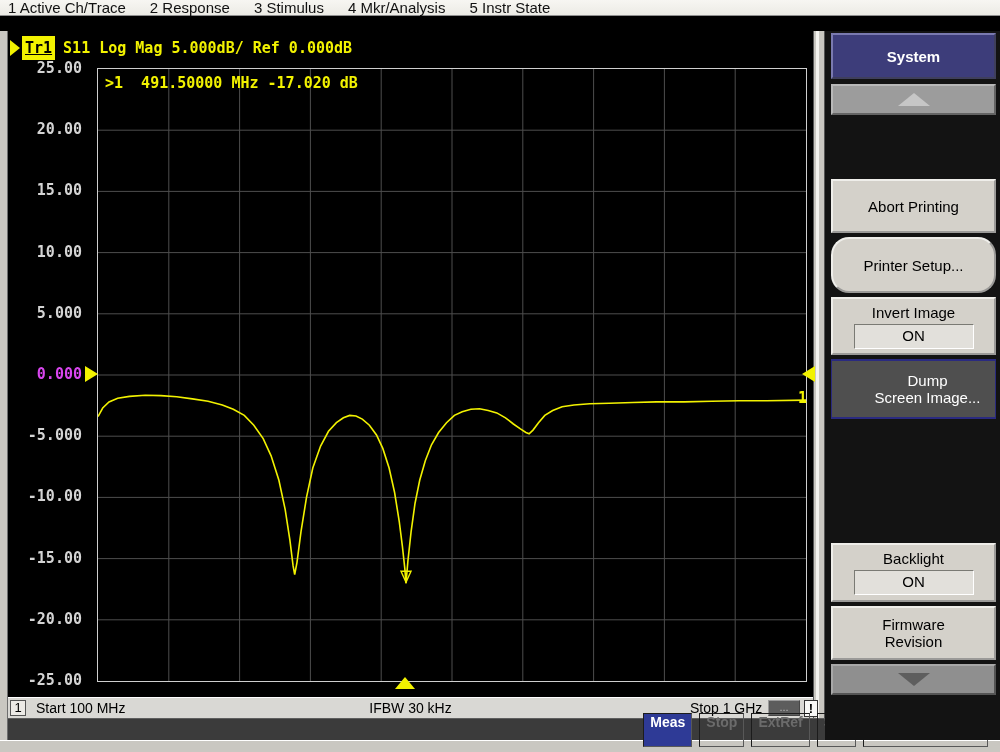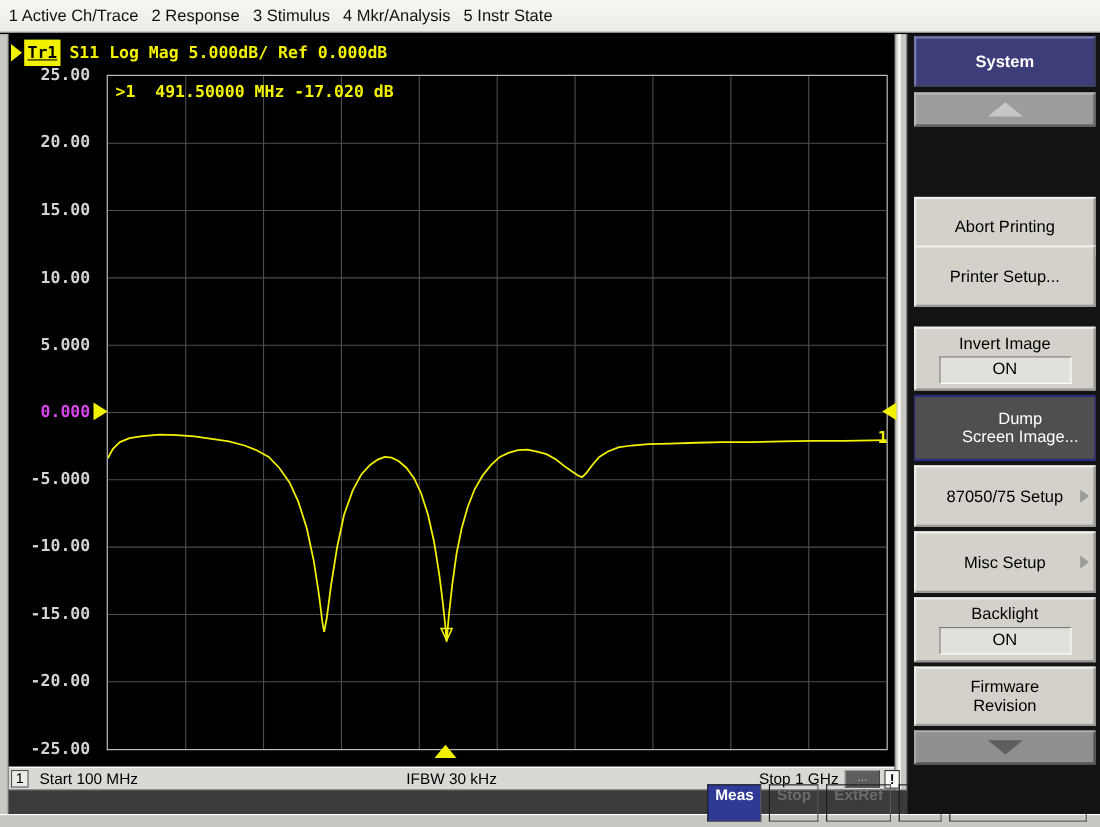--- a/index.html
+++ b/index.html
@@ -7,9 +7,9 @@
        font-family:"Liberation Sans",sans-serif;background:#000;}
 
   
-  .menubar{position:absolute;left:0;top:0;width:1000px;height:30px;
+  .menubar{position:absolute;left:0;top:0;width:1000px;height:16px;
     background:linear-gradient(#f7f6f2,#ecebe5);border-bottom:1px solid #8f8f8f;
-    display:flex;align-items:center;gap:12px;padding-left:8px;box-sizing:border-box;
+    display:flex;align-items:center;gap:24px;padding-left:8px;box-sizing:border-box;
     font-size:15px;color:#111;}
   .menubar span{cursor:default;white-space:nowrap;}
 

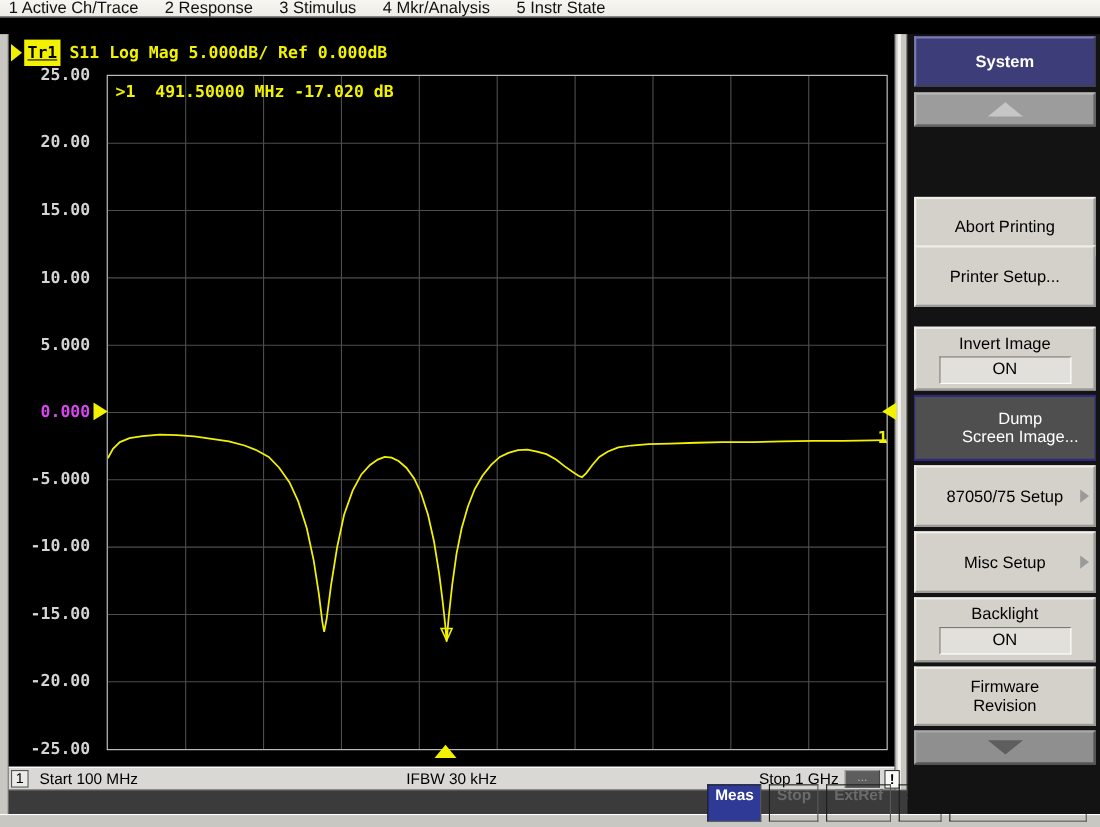--- a/index.html
+++ b/index.html
@@ -187,7 +187,7 @@
     <div class="softkey" style="top:148px;height:54px;">
       <span>Abort Printing</span>
     </div>
-    <div class="softkey" style="top:192px;height:56px;">
+    <div class="softkey" style="top:206px;height:56px;border-radius:18px;">
       <span>Printer Setup...</span>
     </div>
     <div class="softkey" style="top:266px;height:58px;">

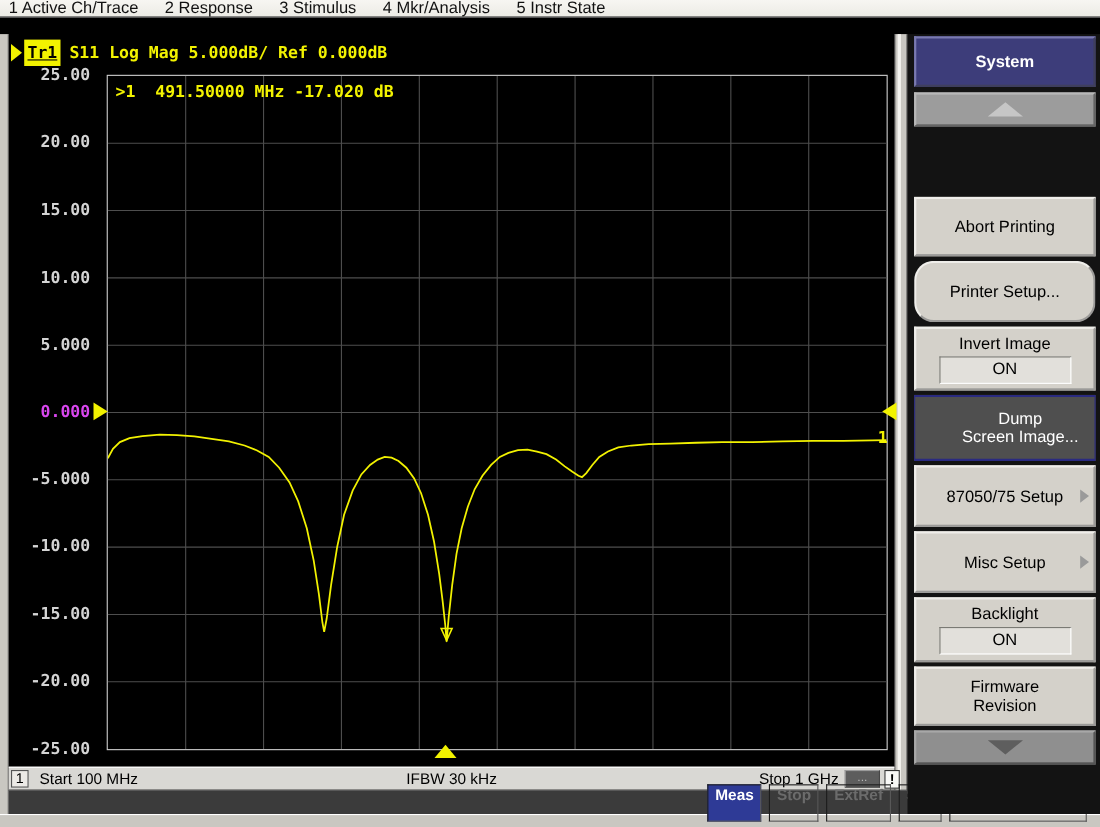--- a/index.html
+++ b/index.html
@@ -198,10 +198,6 @@
       <span>Dump</span>
       <span>Screen Image...</span>
     </div>
-    <div class="softkey" style="top:392px;height:56px;">
-      <span>87050/75 Setup</span>
-      <span class="submenu-arrow"></span>
-    </div>
     <div class="softkey" style="top:452px;height:56px;">
       <span>Misc Setup</span>
       <span class="submenu-arrow"></span>

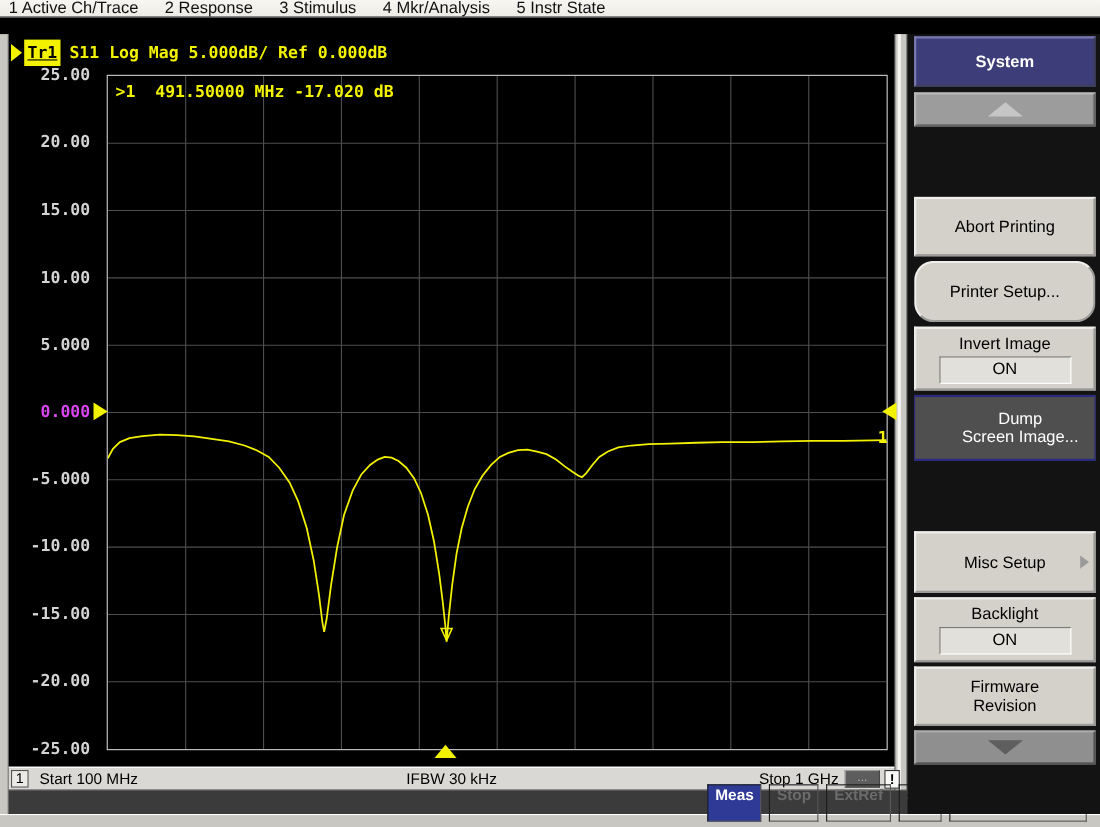--- a/index.html
+++ b/index.html
@@ -198,10 +198,6 @@
       <span>Dump</span>
       <span>Screen Image...</span>
     </div>
-    <div class="softkey" style="top:452px;height:56px;">
-      <span>Misc Setup</span>
-      <span class="submenu-arrow"></span>
-    </div>
     <div class="softkey" style="top:512px;height:59px;">
       <span>Backlight</span>
       <span class="on-box">ON</span>

